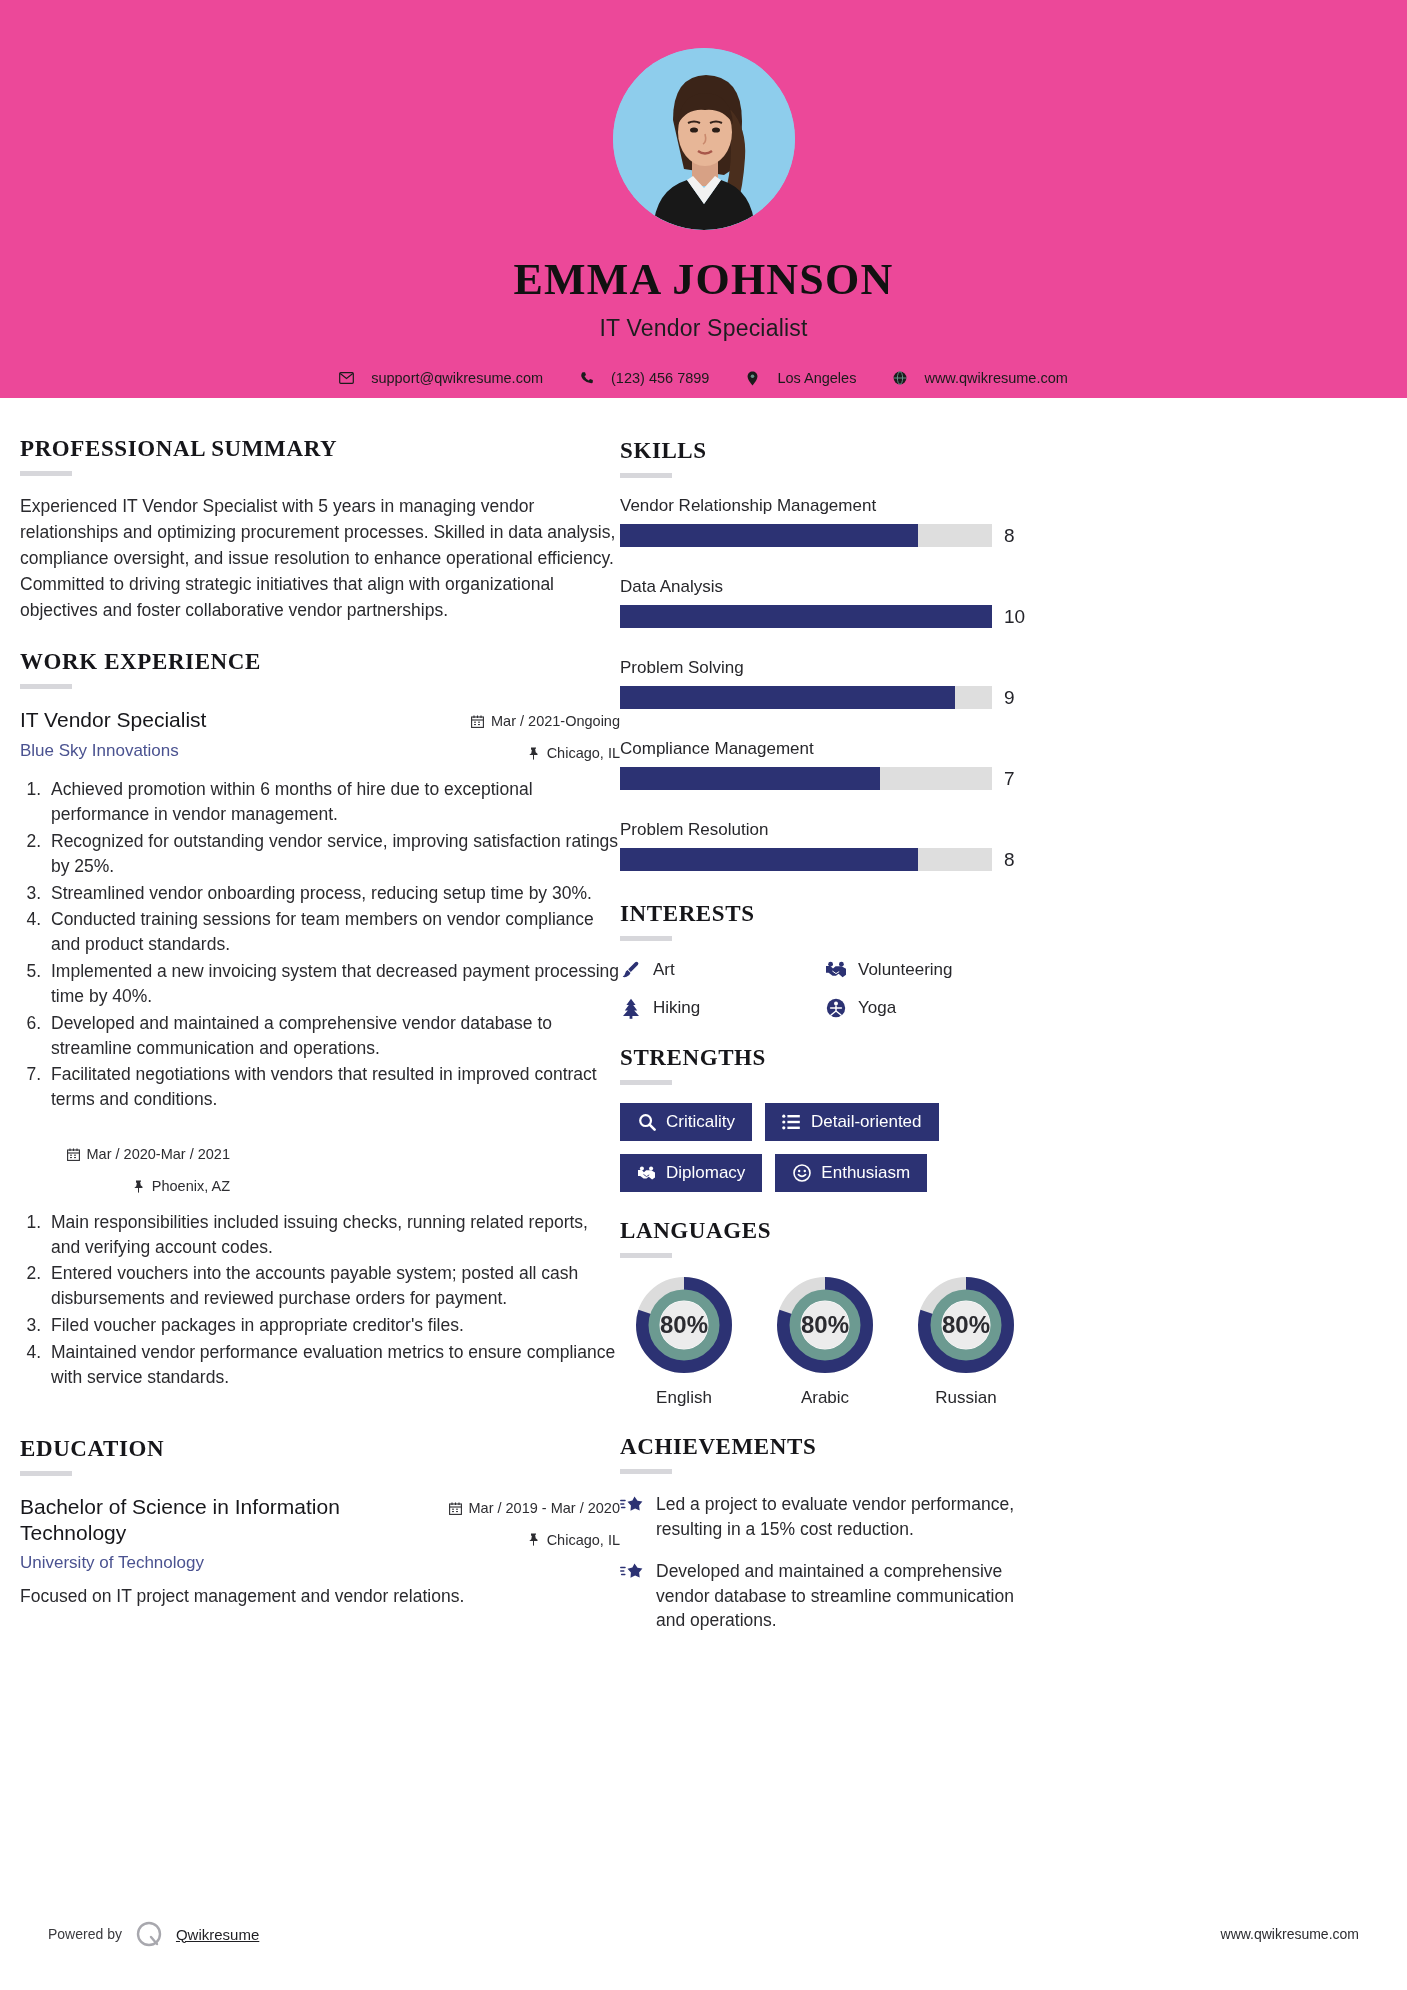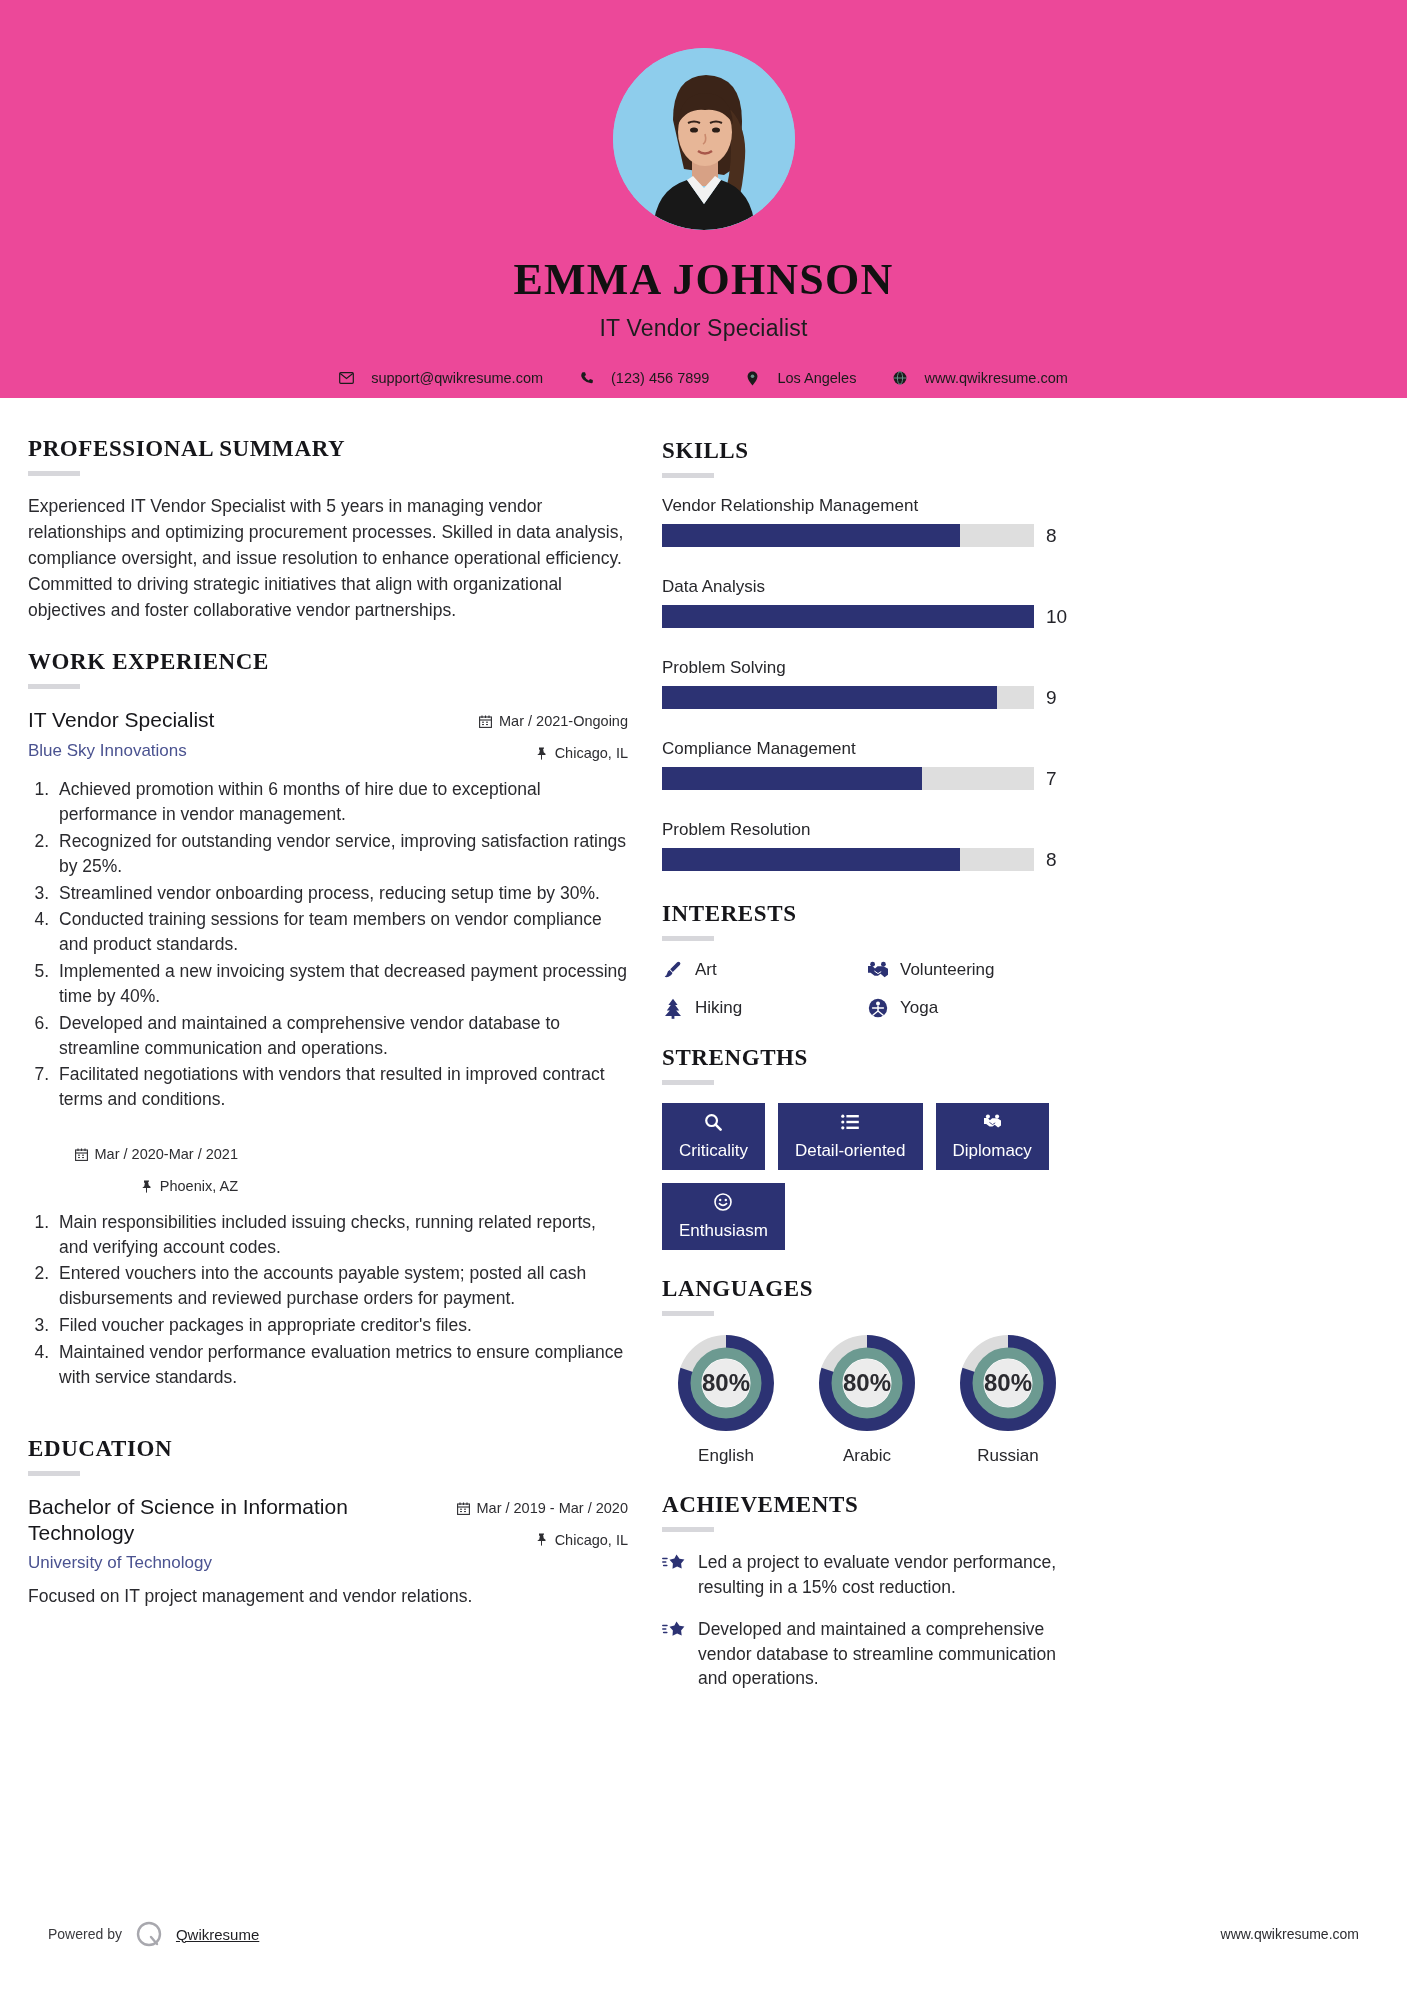--- a/index.html
+++ b/index.html
@@ -70,8 +70,7 @@
   
   .body-wrap {
     display: flex;
-    padding: 38px 36px 0 28px;
-    gap: 34px;
+    padding: 38px 36px 0 20px;
   }
   .col-left { width: 600px; }
   .col-right { width: 410px; padding-top: 2px; }

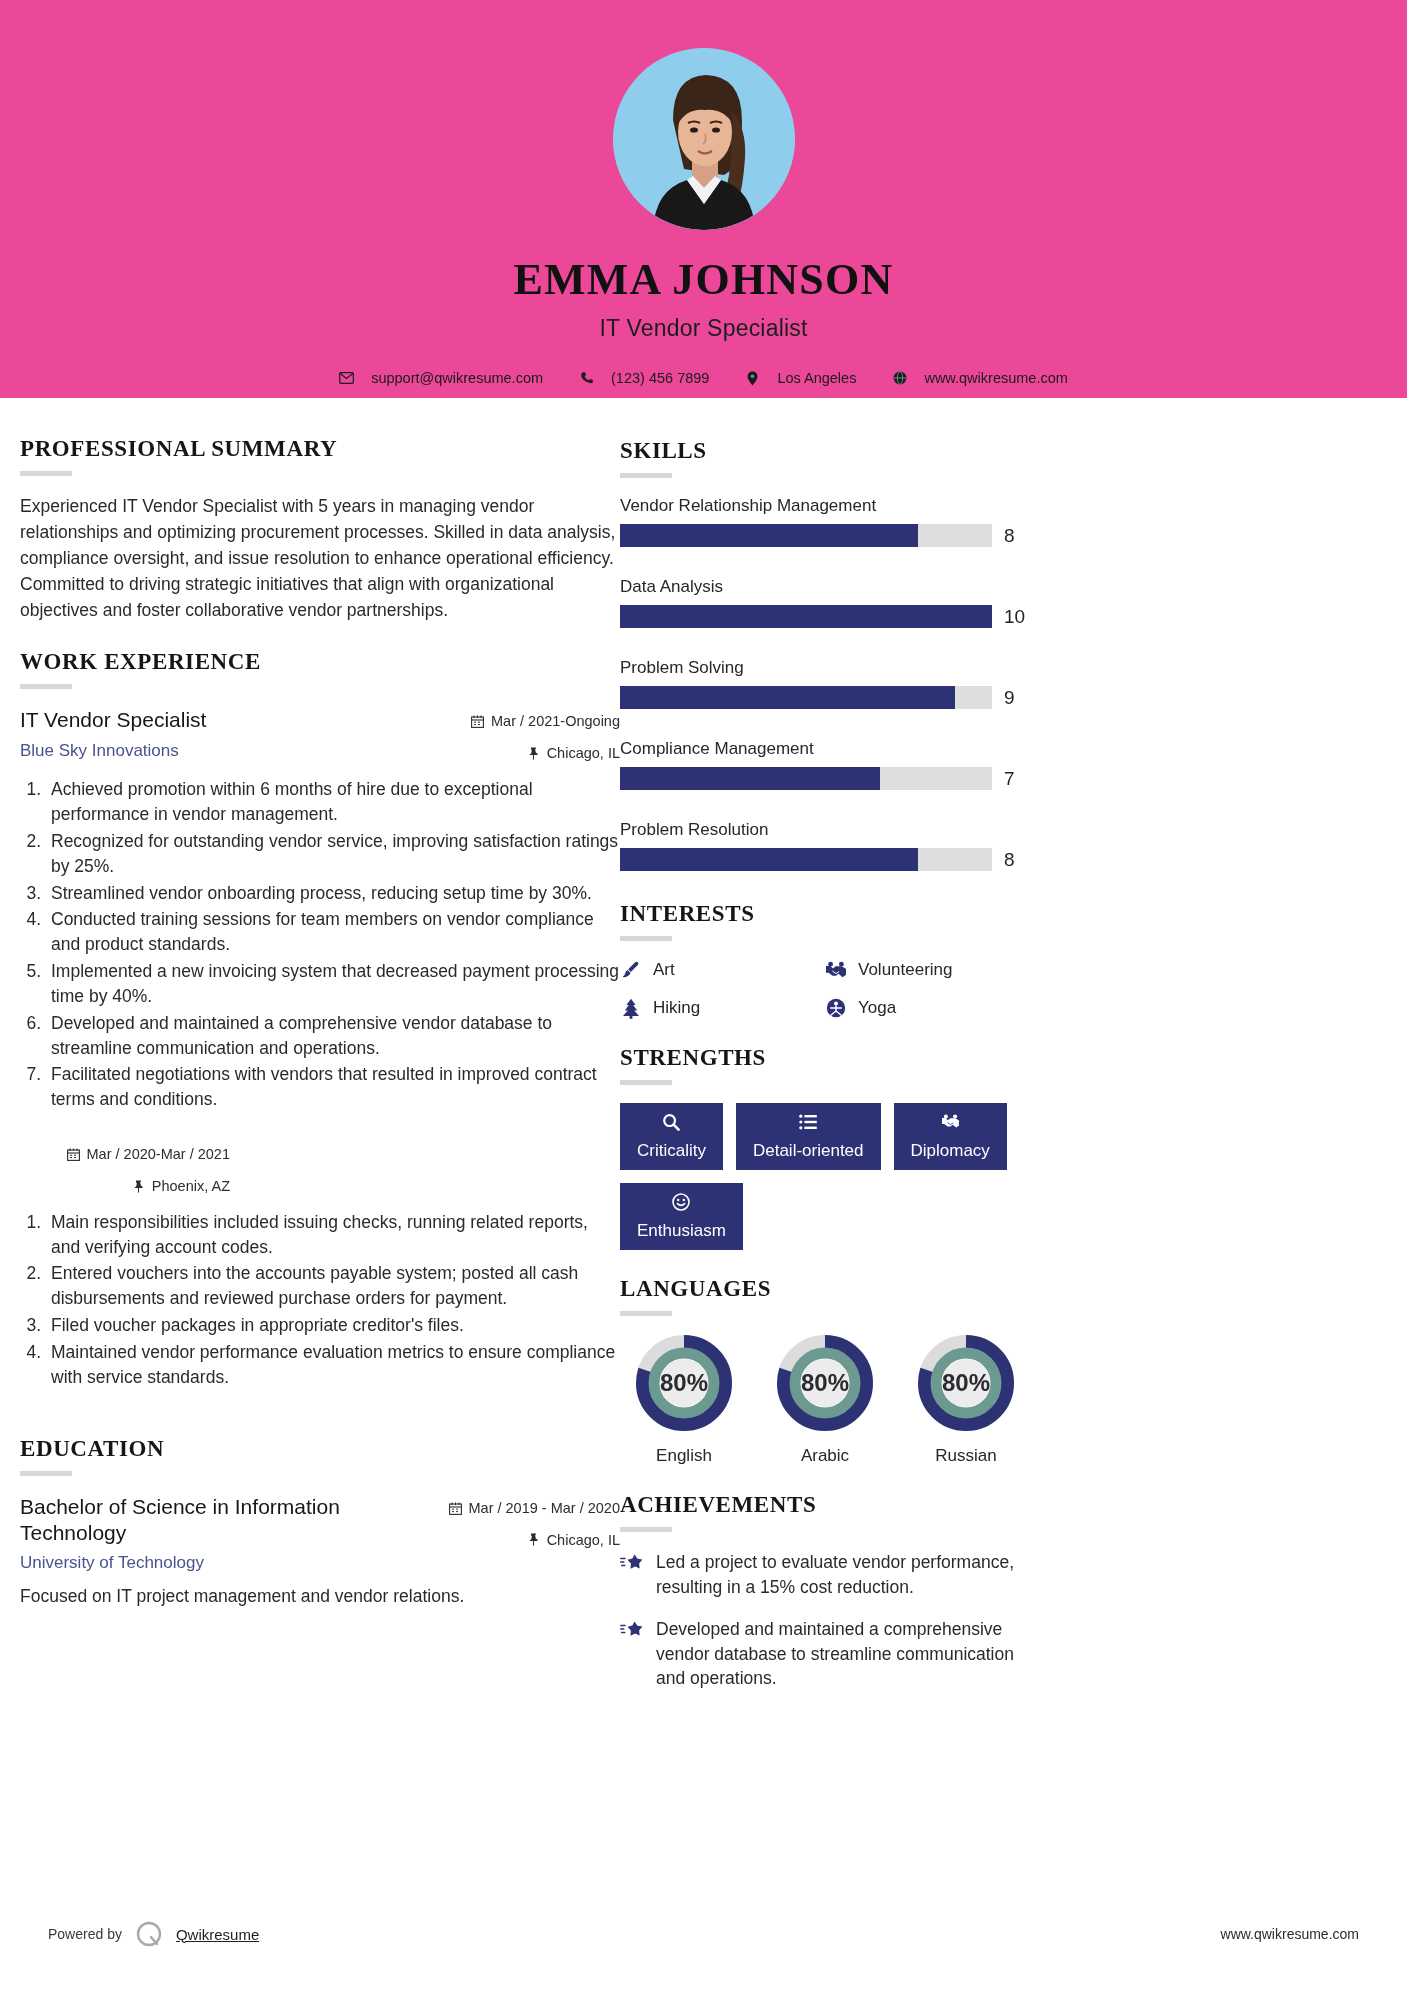--- a/index.html
+++ b/index.html
@@ -156,7 +156,6 @@
     gap: 10px;
     padding: 9px 17px;
     font-size: 17px;
-    flex-direction: column;
   }
   .strength-chip .ic { width: 19px; height: 19px; display: inline-flex; align-items: center; justify-content: center; }
   .strength-chip .ic svg { display: block; }

